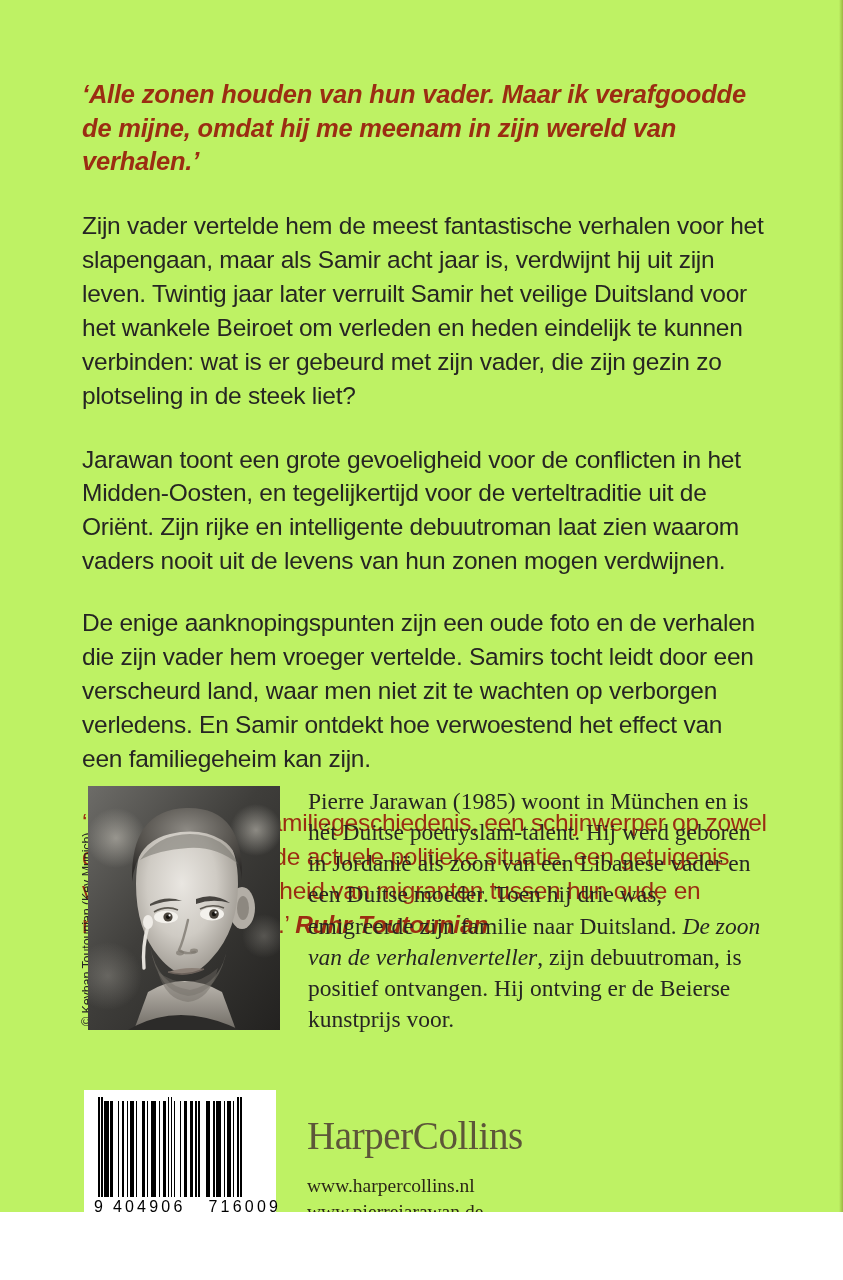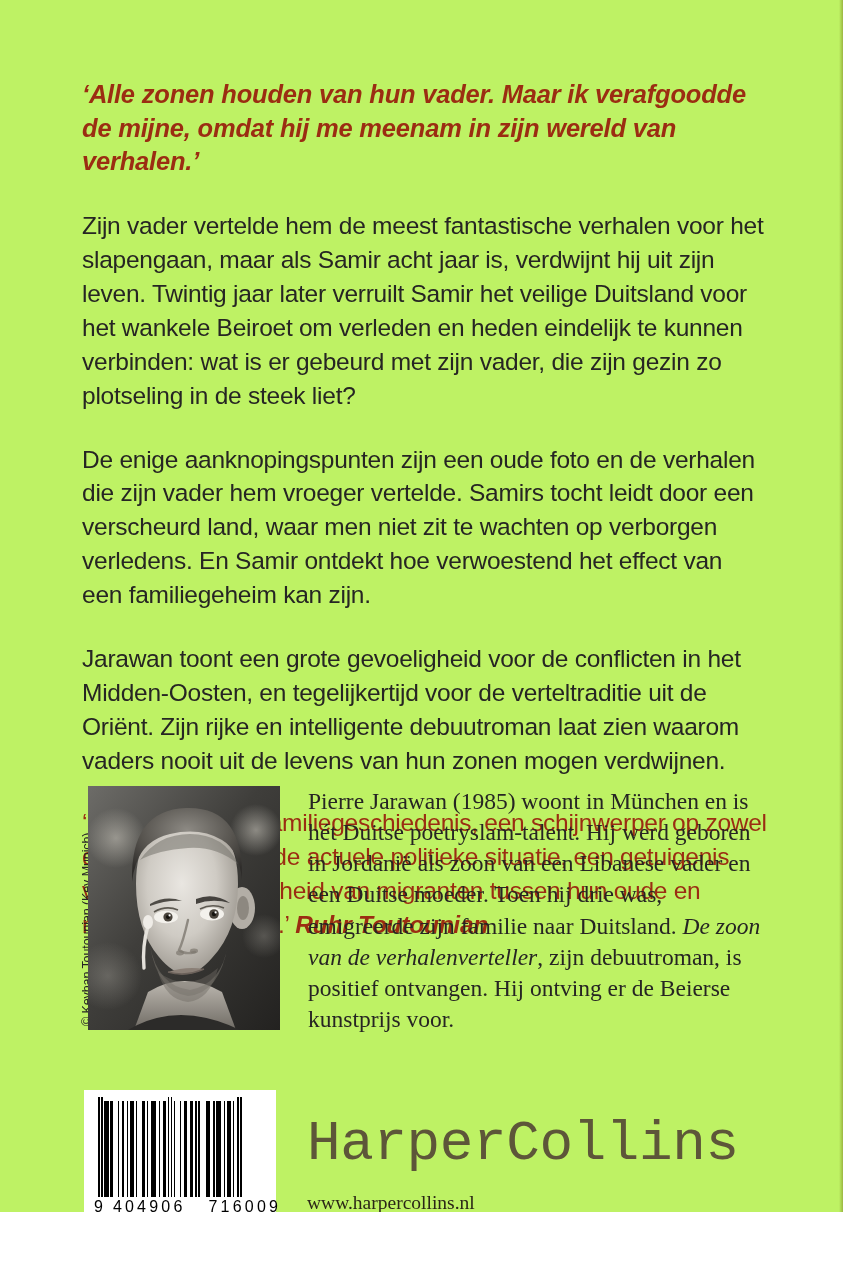--- a/index.html
+++ b/index.html
@@ -182,9 +182,9 @@
 
     <p class="body">Zijn vader vertelde hem de meest fantastische verhalen voor het slapengaan, maar als Samir acht jaar is, verdwijnt hij uit zijn leven. Twintig jaar later verruilt Samir het veilige Duitsland voor het wankele Beiroet om verleden en heden eindelijk te kunnen verbinden: wat is er gebeurd met zijn vader, die zijn gezin zo plotseling in de steek liet?</p>
 
+    <p class="body tight">Jarawan toont een grote gevoeligheid voor de conflicten in het Midden-Oosten, en tegelijkertijd voor de verteltraditie uit de Oriënt. Zijn rijke en intelligente debuutroman laat zien waarom vaders nooit uit de levens van hun zonen mogen verdwijnen.</p>
+
     <p class="body">De enige aanknopingspunten zijn een oude foto en de verhalen die zijn vader hem vroeger vertelde. Samirs tocht leidt door een verscheurd land, waar men niet zit te wachten op verborgen verledens. En Samir ontdekt hoe verwoestend het effect van een familiegeheim kan zijn.</p>
-
-    <p class="body tight">Jarawan toont een grote gevoeligheid voor de conflicten in het Midden-Oosten, en tegelijkertijd voor de verteltraditie uit de Oriënt. Zijn rijke en intelligente debuutroman laat zien waarom vaders nooit uit de levens van hun zonen mogen verdwijnen.</p>
 
     <p class="review-quote"><span>‘Een spannende familiegeschiedenis, een schijnwerper op zowel de historische als de actuele politieke situatie, een getuigenis van de verscheurdheid van migranten tussen hun oude en nieuwe vader-land.’ </span><span class="review-source">Ruhr Toutounian</span></p>
   </div>

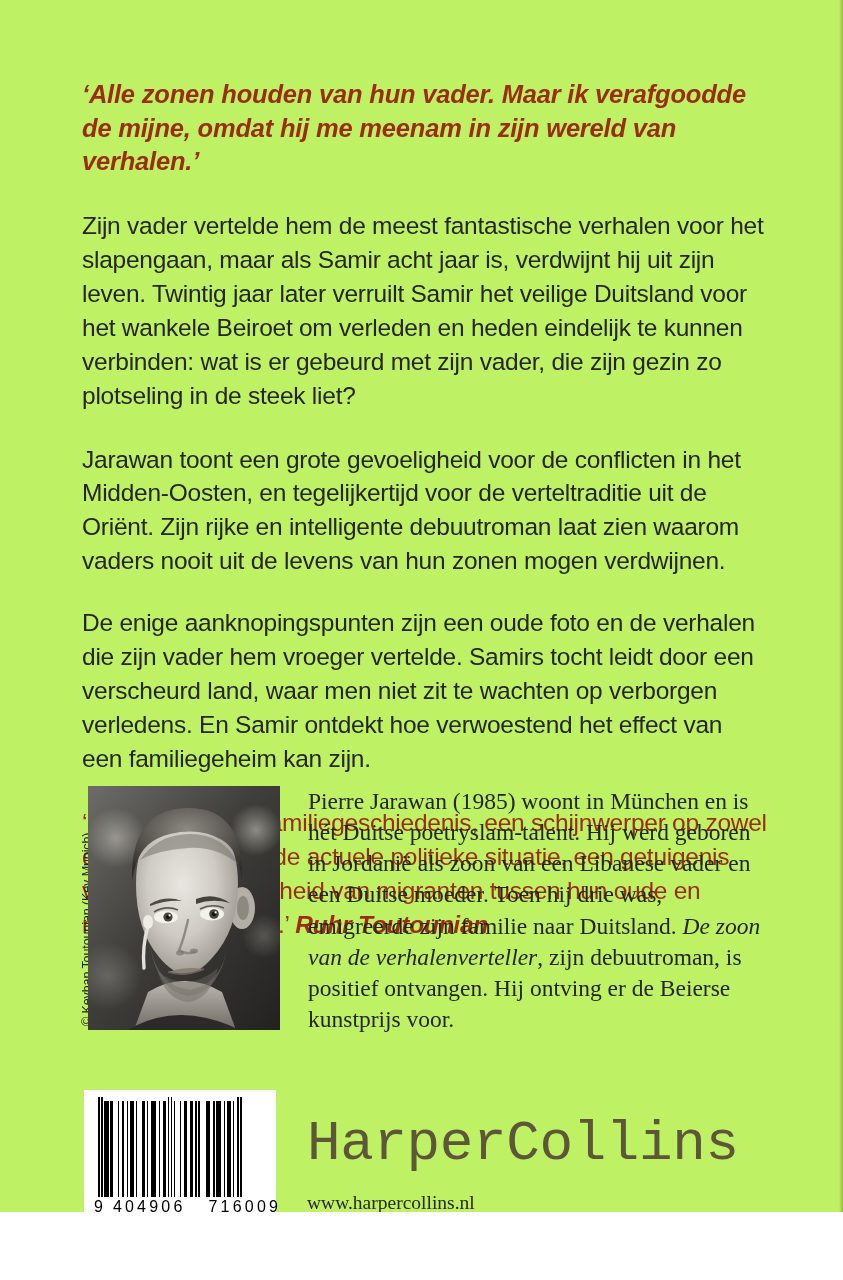--- a/index.html
+++ b/index.html
@@ -156,8 +156,8 @@
     top: 1116px;
   }
   .publisher-name {
-    font-family: Liberation Mono, monospace;
-    font-size: 56px;
+    font-family: Liberation Serif, serif;
+    font-size: 39px;
     color: #5d5639;
     letter-spacing: -0.4px;
     line-height: 1;

